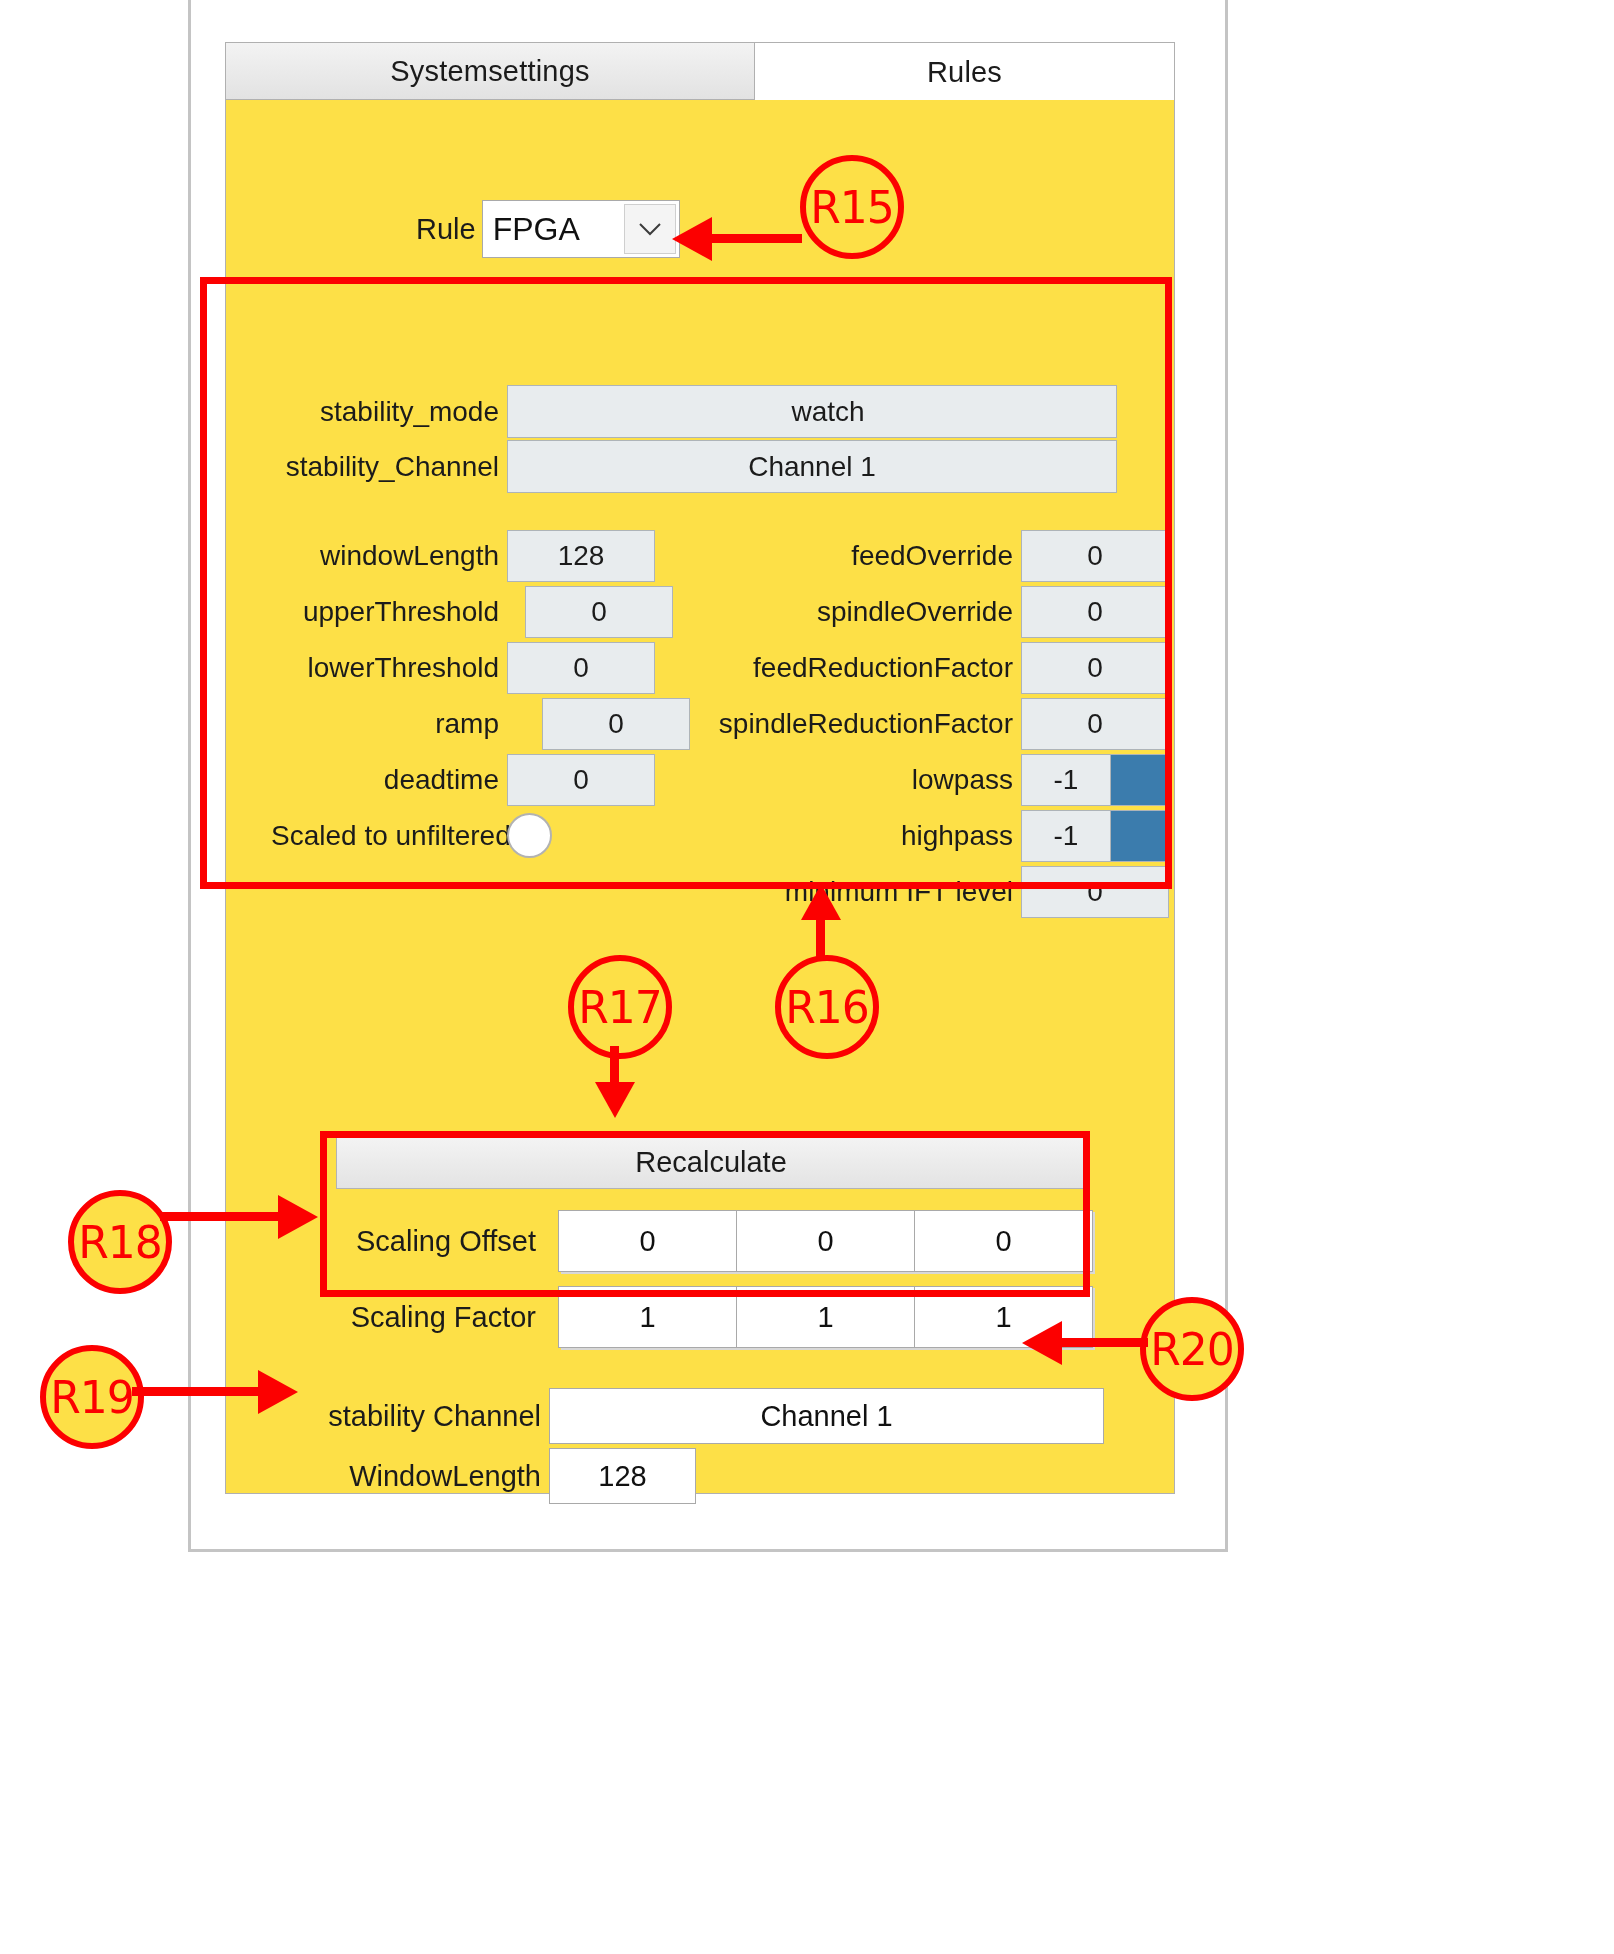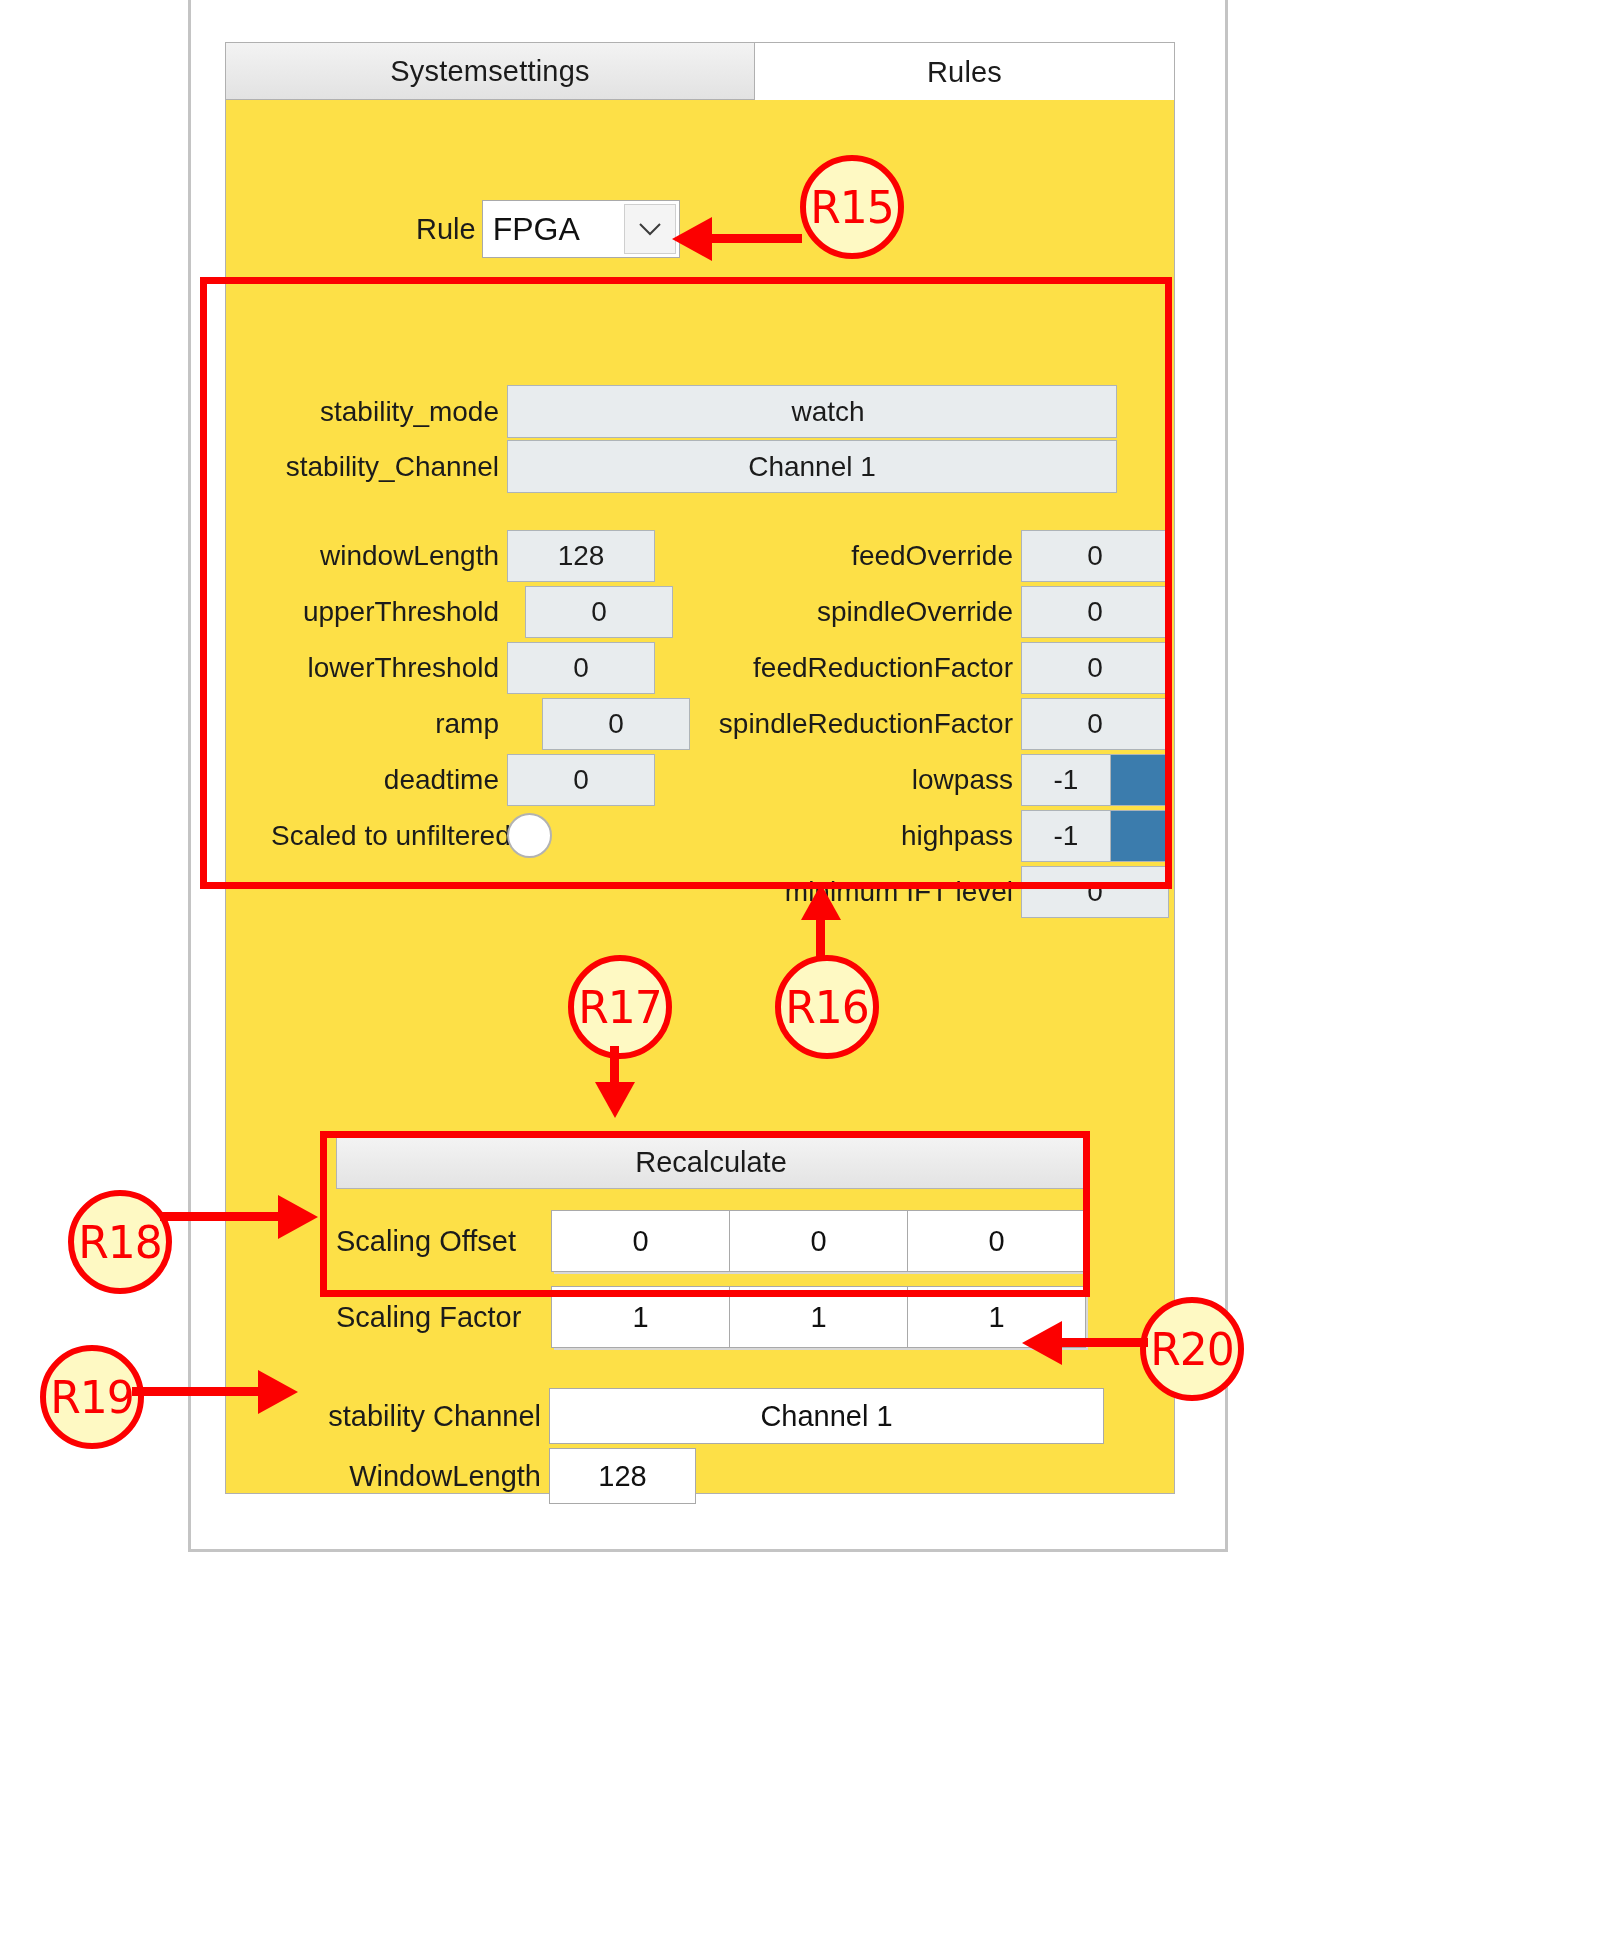--- a/index.html
+++ b/index.html
@@ -161,7 +161,7 @@
   #annotations{left:0;top:0;width:1614px;height:1954px;pointer-events:none;}
   .anno-circle{
     position:absolute;border:6px solid #fc0000;border-radius:50%;
-    background:#fef9c3;
+    background:#fde047;
     display:flex;align-items:center;justify-content:center;
     font-size:44px;color:#fc0000;
     font-family:"DejaVu Sans", sans-serif;

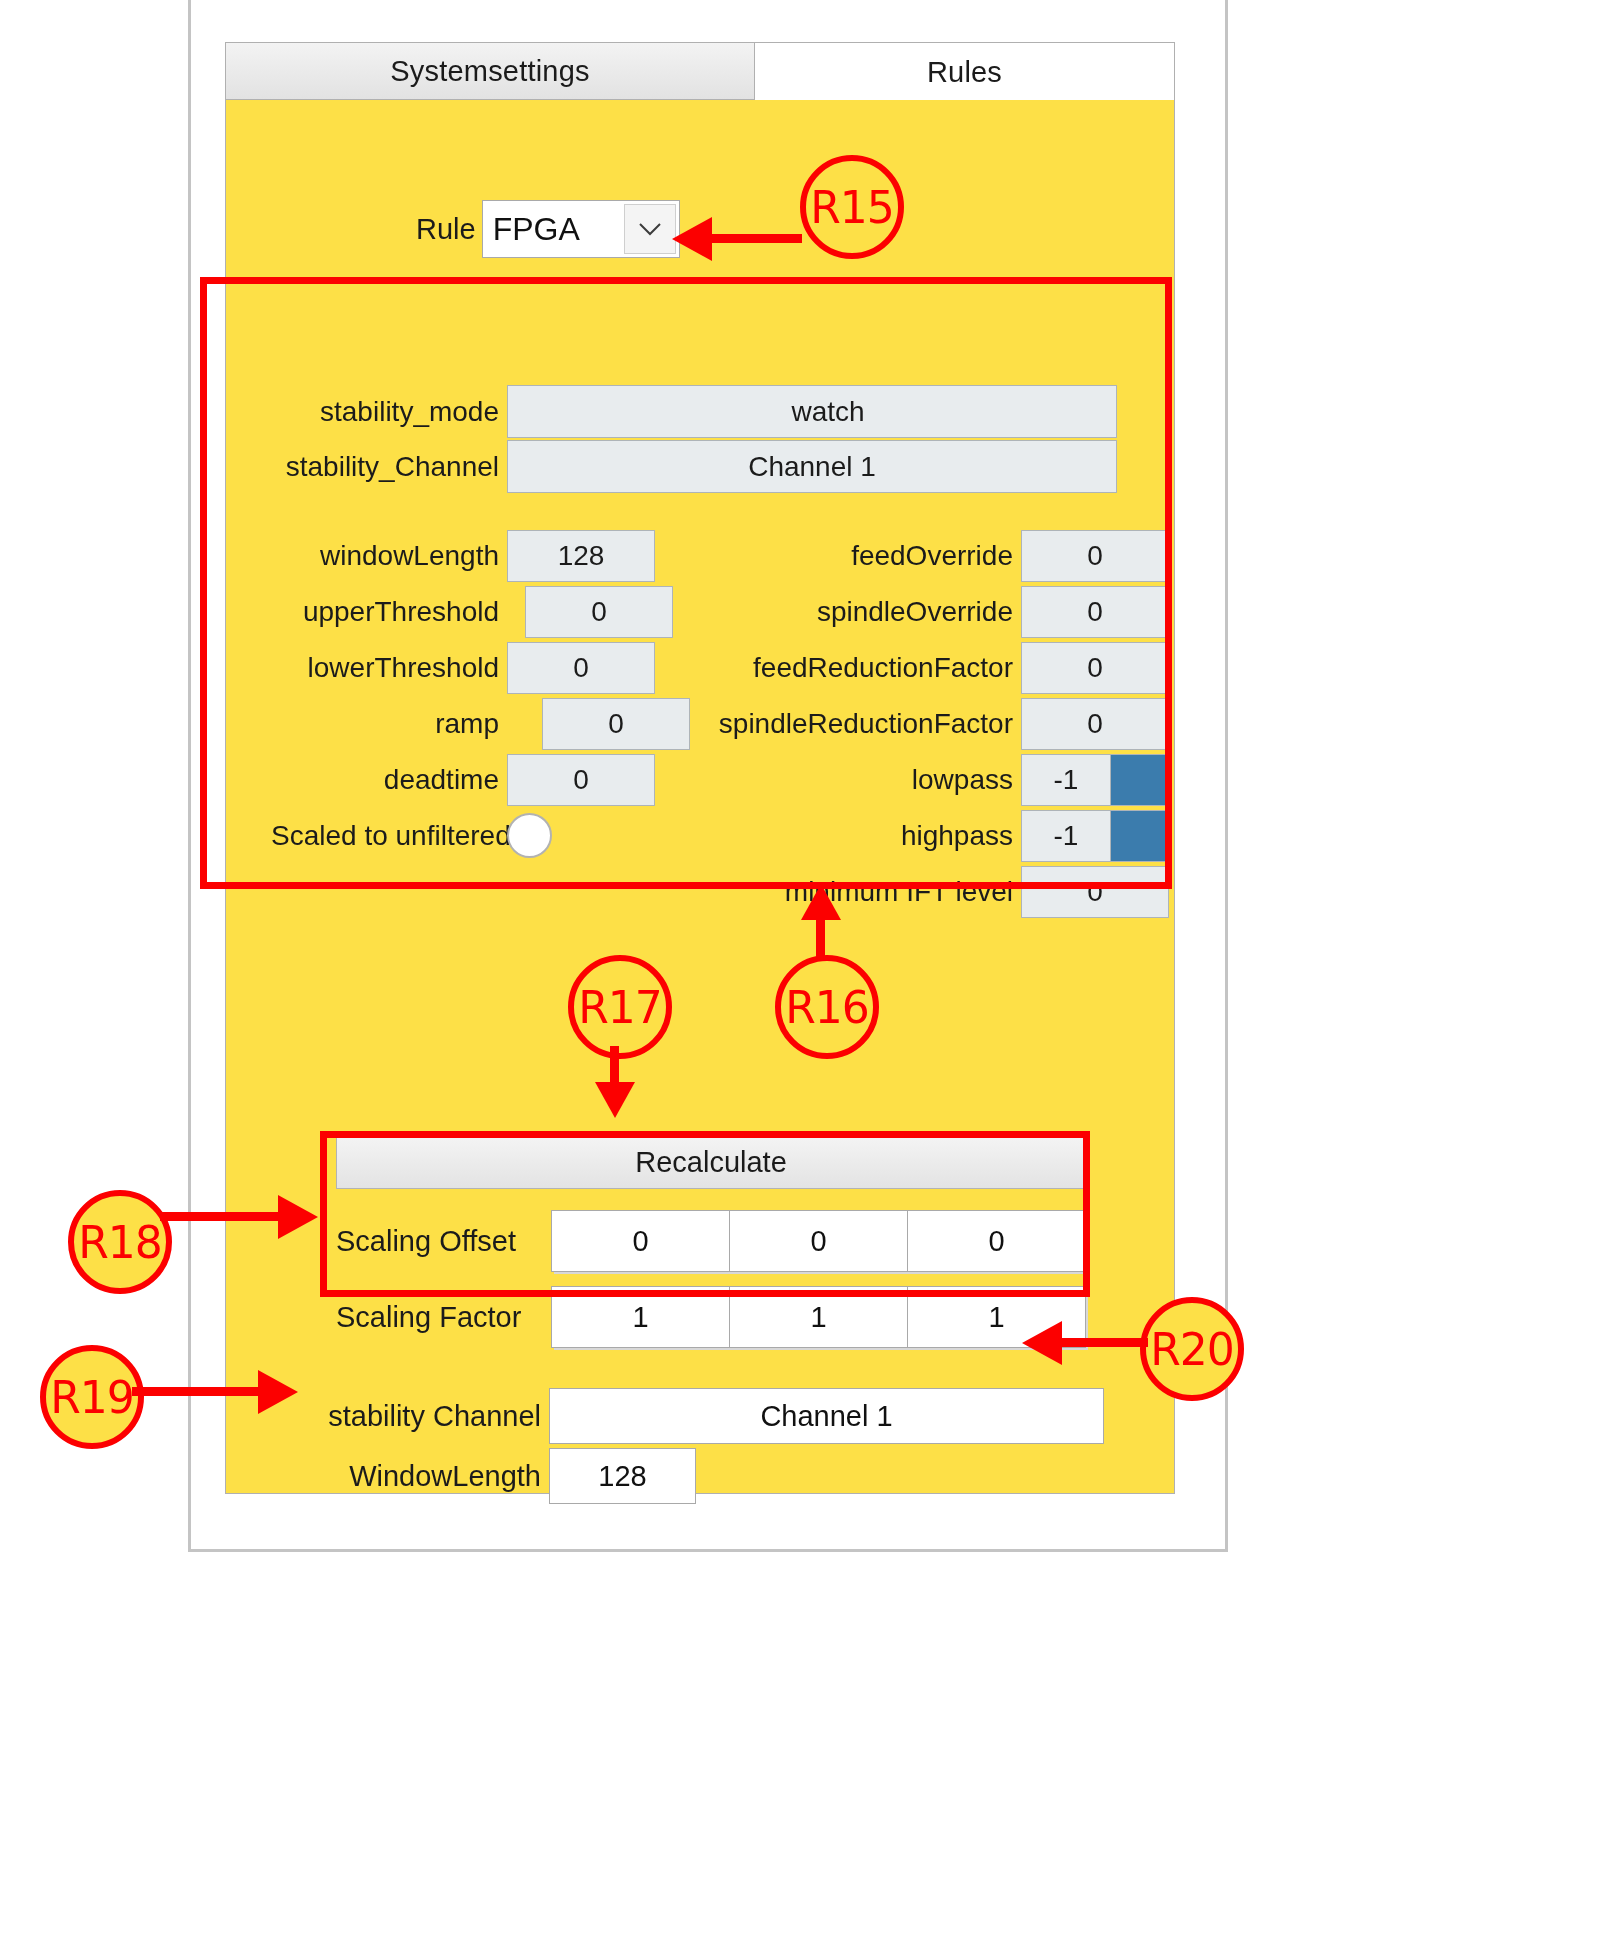--- a/index.html
+++ b/index.html
@@ -132,7 +132,7 @@
   
   #scaling{left:110px;top:1110px;}
   .srow{display:flex;align-items:center;margin-bottom:8px;position:relative;}
-  .slabel{font-size:29px;width:200px;text-align:left;padding-right:16px;color:#1b1b1b;}
+  .slabel{font-size:29px;width:200px;text-align:right;padding-right:23px;color:#1b1b1b;}
   .scell{
     width:179px;height:62px;background:#ffffff;
     border:1px solid #a9a9a9;margin-left:-1px;

